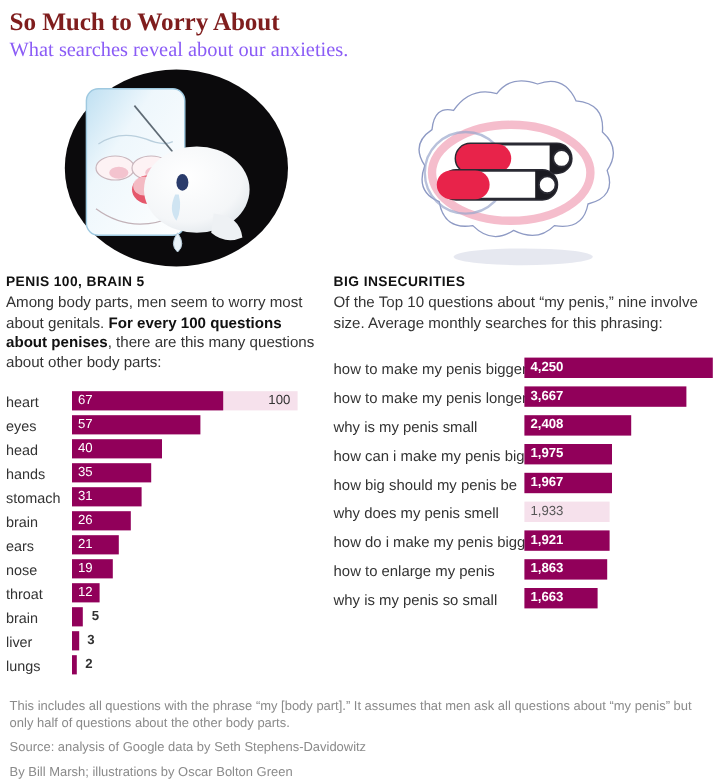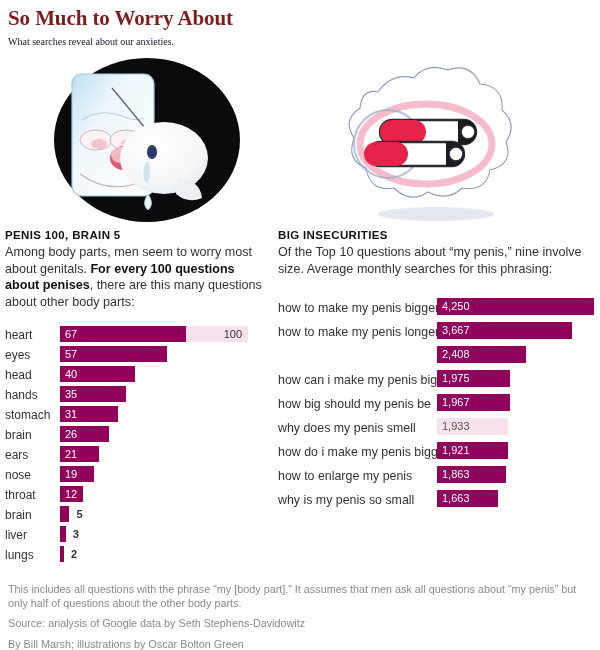--- a/index.html
+++ b/index.html
@@ -27,9 +27,9 @@
   }
   .subhead {
     font-family: "Liberation Serif", serif;
-    font-size: 10px;
+    font-size: 17px;
     line-height: 16px;
-    color: #0f172a;
+    color: #8b5cf6;
     margin: 0;
   }
 

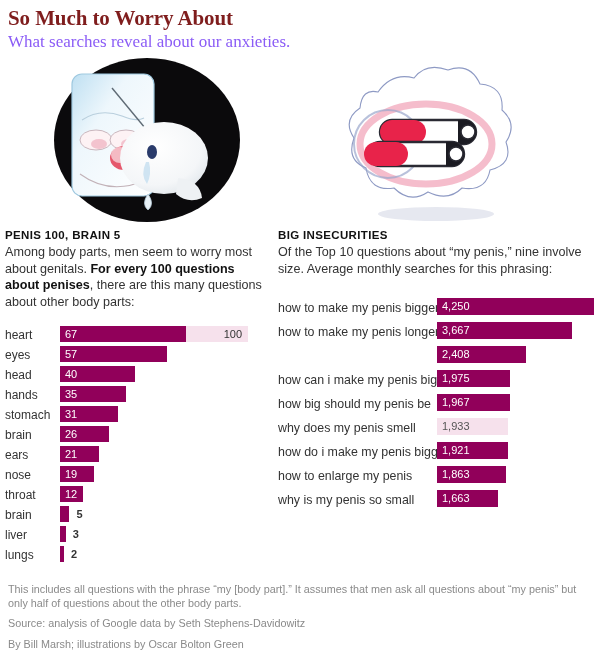--- a/index.html
+++ b/index.html
@@ -132,7 +132,7 @@
     position: absolute;
     top: 2px; left: 164px;
     font-size: 11px;
-    font-weight: normal;
+    font-weight: bold;
     color: #ffffff;
     line-height: 15px;
   }

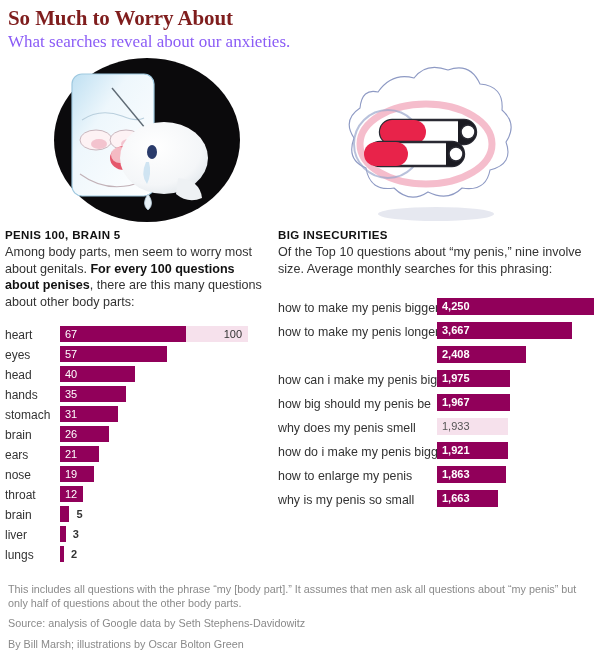--- a/index.html
+++ b/index.html
@@ -312,6 +312,7 @@
           <span class="val">3,667</span>
         </div>
         <div class="row-r">
+          <span class="lbl">why is my penis small</span>
           <div class="bar" style="width: 88.9544px;"></div>
           <span class="val">2,408</span>
         </div>

